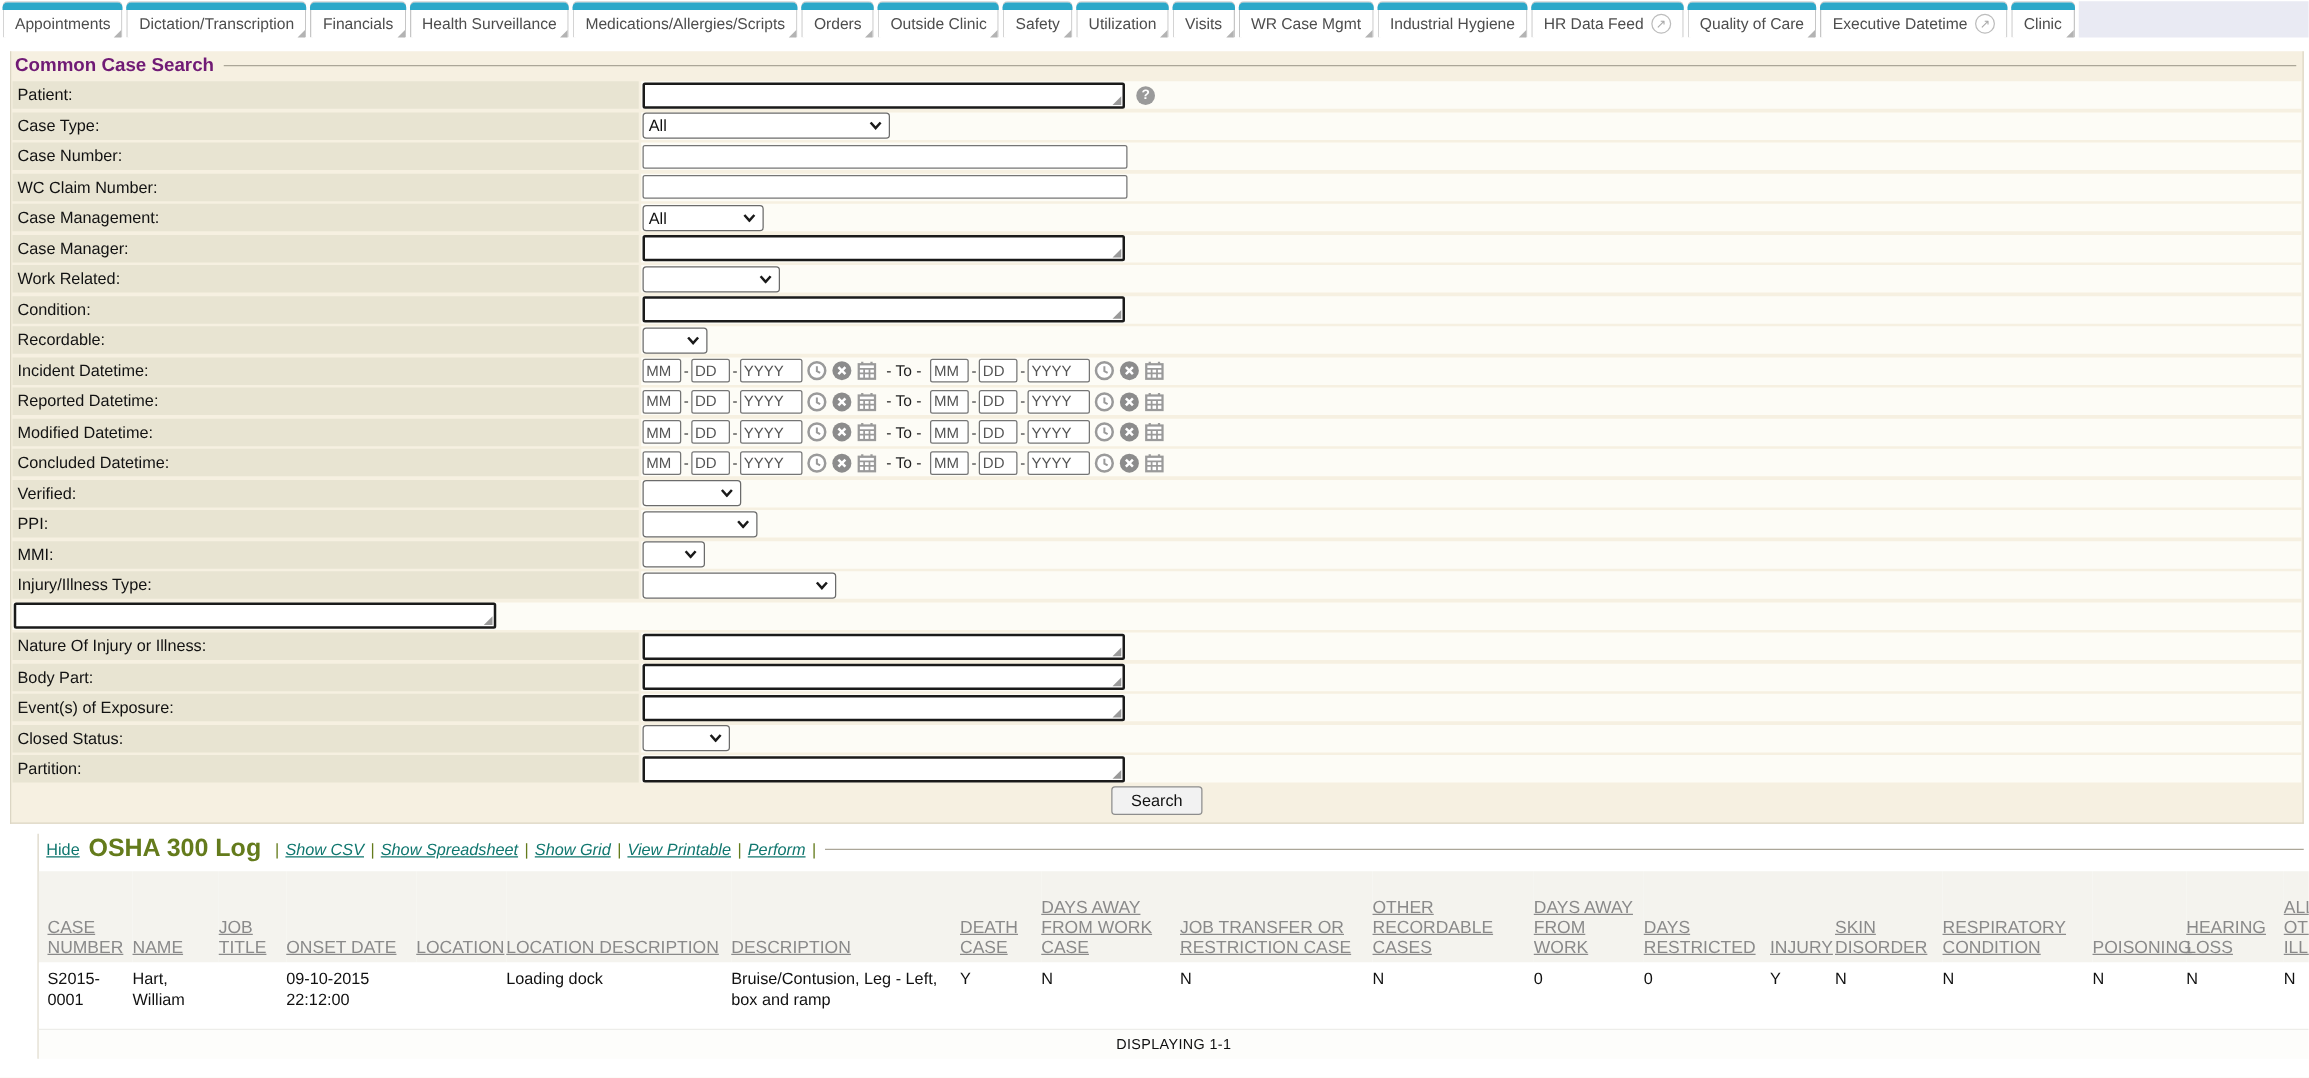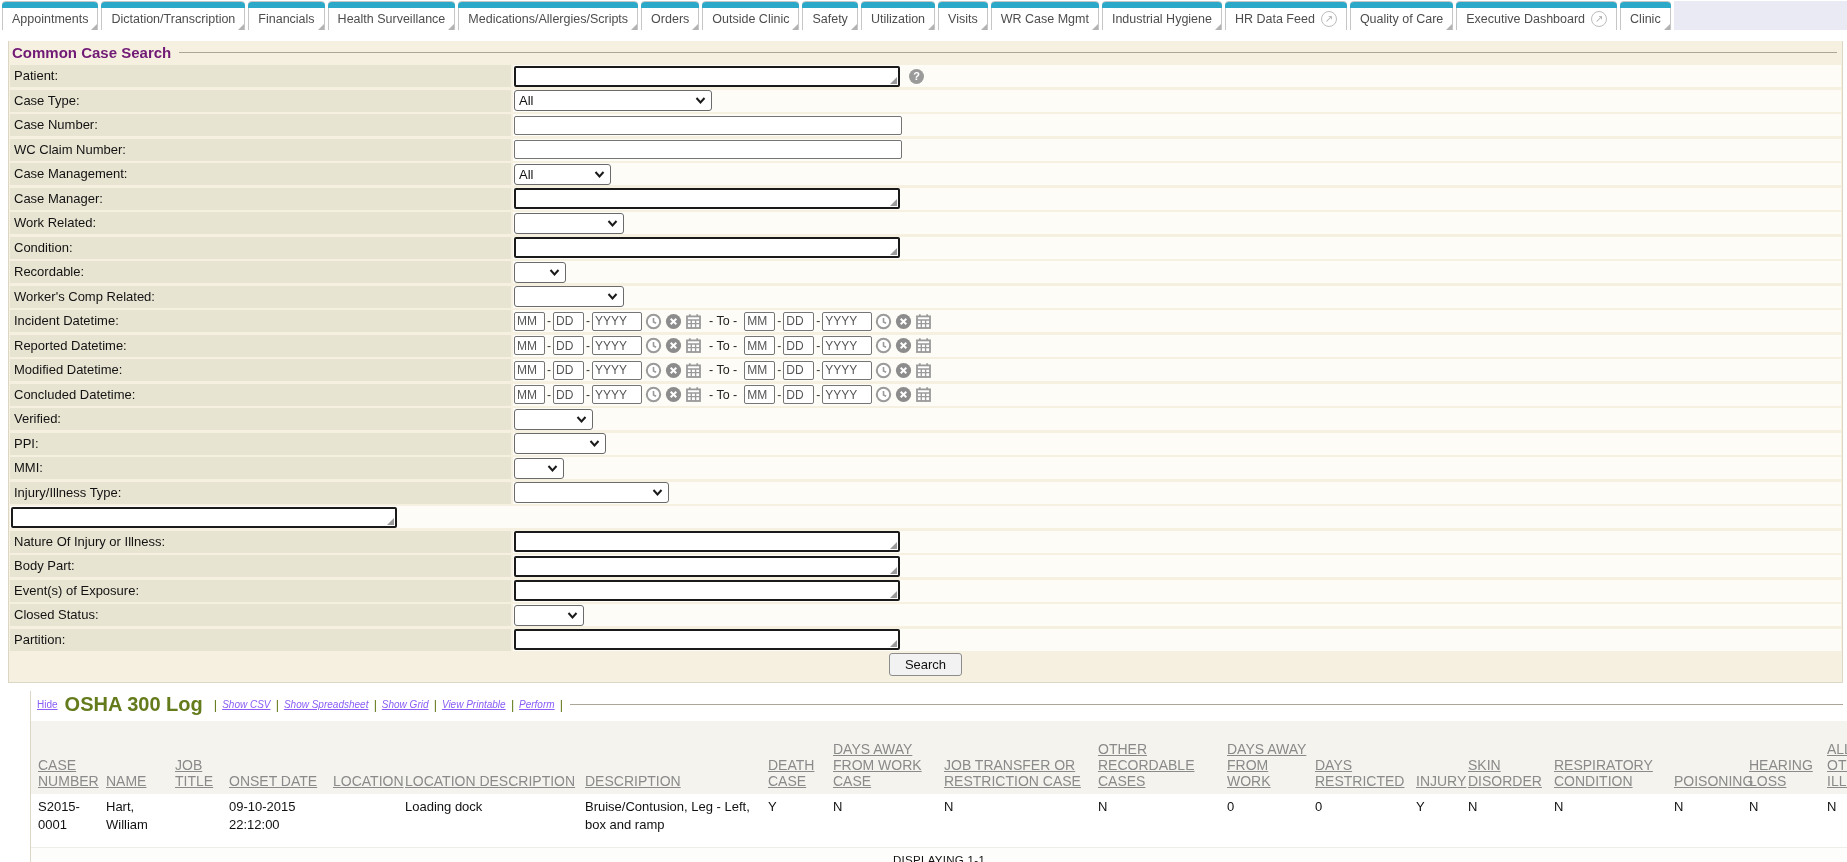--- a/index.html
+++ b/index.html
@@ -154,7 +154,7 @@
      </div>
     <div class="tab">
        <div class="tab-stripe"></div>
-       <span class="tab-label">Executive Dashboard</span>
+       <span class="tab-label">Executive Datetime</span>
       <span class="tab-ext">↗</span>
      </div>
     <div class="tab">

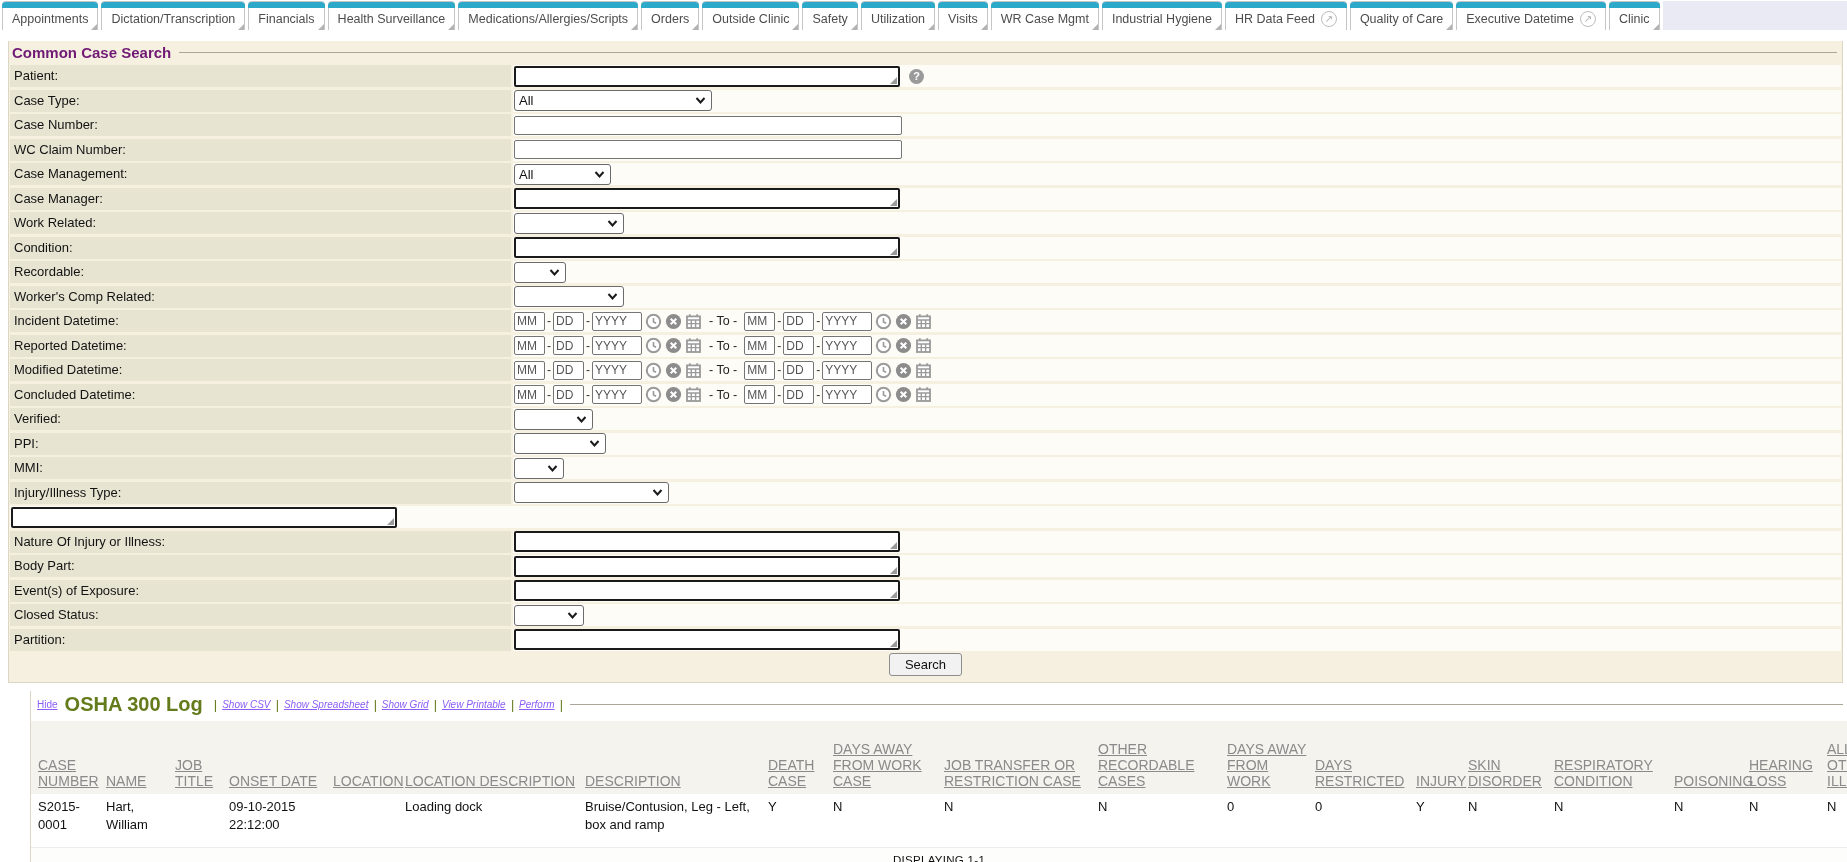--- a/index.html
+++ b/index.html
@@ -248,17 +248,6 @@
        <div class="frow-label">Recordable:</div>
        <div class="frow-ctrl">
           <span class="sel" style="width:52px">
-      <span></span>
-            <svg width="11" height="7" viewBox="0 0 11 7">
-              <path d="M1.5 1 L5.5 5.5 L9.5 1" fill="none" stroke="#1a1a1a" stroke-width="2"></path>
-            </svg>
-          </span>
-        </div>
-     </div>
-      <div class="frow">
-       <div class="frow-label">Worker's Comp Related:</div>
-       <div class="frow-ctrl">
-          <span class="sel" style="width:110px">
       <span></span>
             <svg width="11" height="7" viewBox="0 0 11 7">
               <path d="M1.5 1 L5.5 5.5 L9.5 1" fill="none" stroke="#1a1a1a" stroke-width="2"></path>

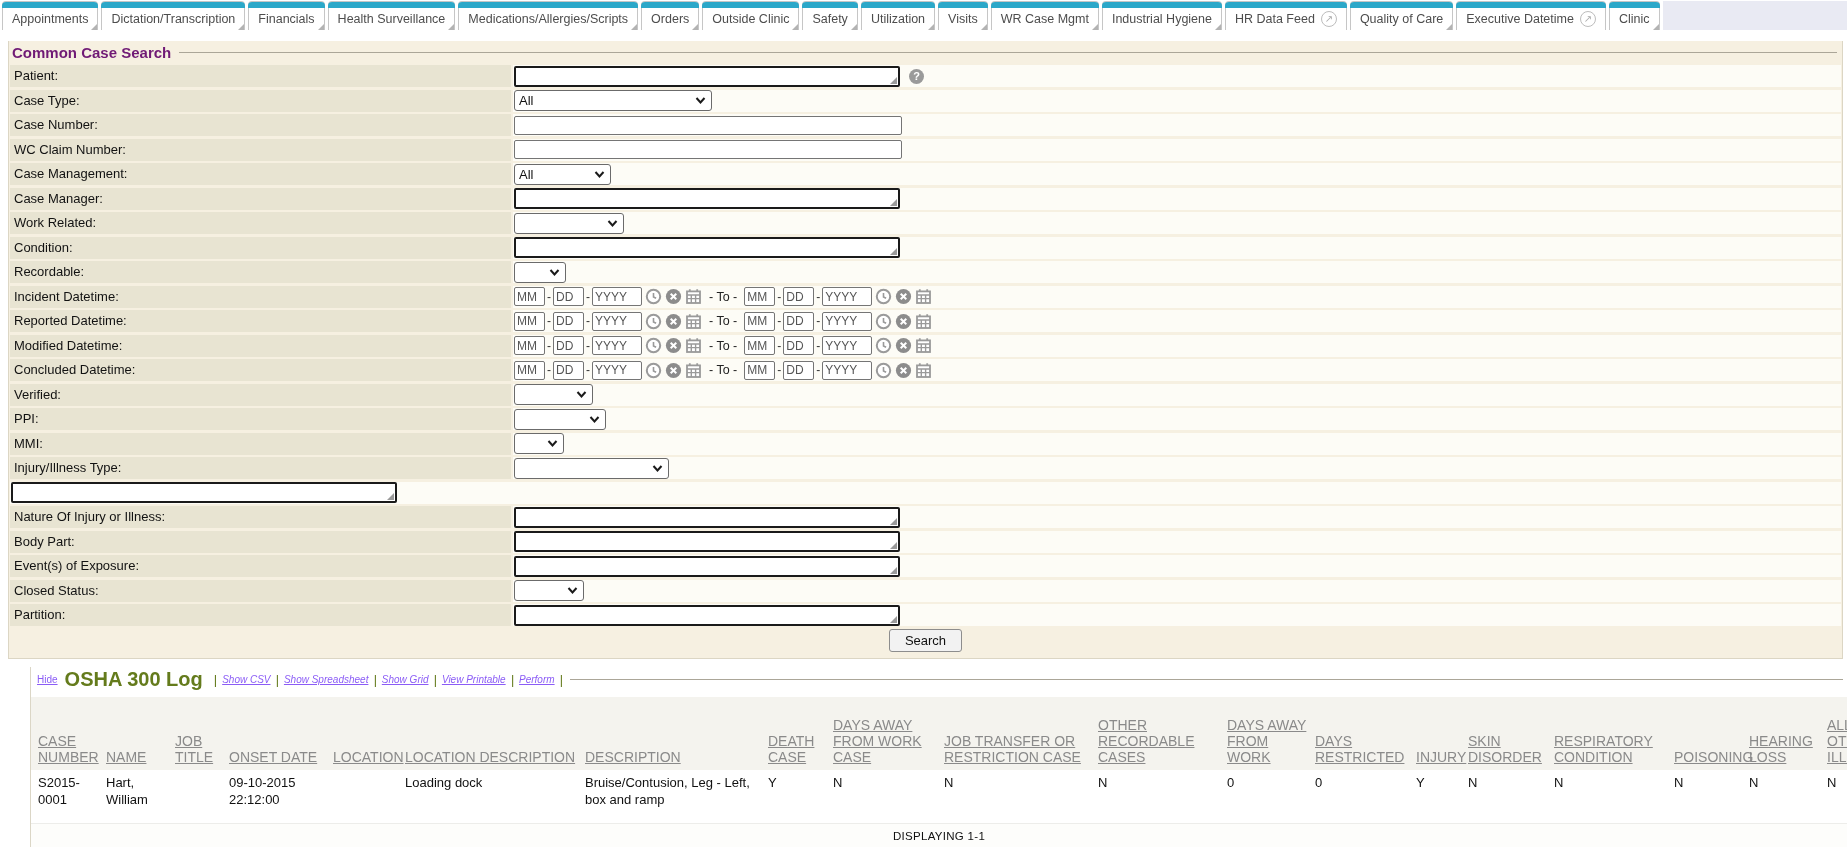--- a/index.html
+++ b/index.html
@@ -60,7 +60,7 @@
   
   .osha-panel{margin:8px 0 0 30px;border-left:1px solid #DBD6C6;}
   .osha-legend{display:flex;align-items:center;padding-left:6px;height:26px;}
-  .olink{color:#8b5cf6;font-size:10px;text-decoration:underline;cursor:pointer;white-space:nowrap;}
+  .olink{color:#0f766e;font-size:13px;text-decoration:underline;cursor:pointer;white-space:nowrap;}
   .osha-title{color:#647B1C;font-size:20px;font-weight:bold;margin:0 6px 0 7px;white-space:nowrap;}
   .osep{color:#647B1C;font-size:13px;margin:0 5px;}
   .osha-legend .legend-line{margin-left:2px;}

